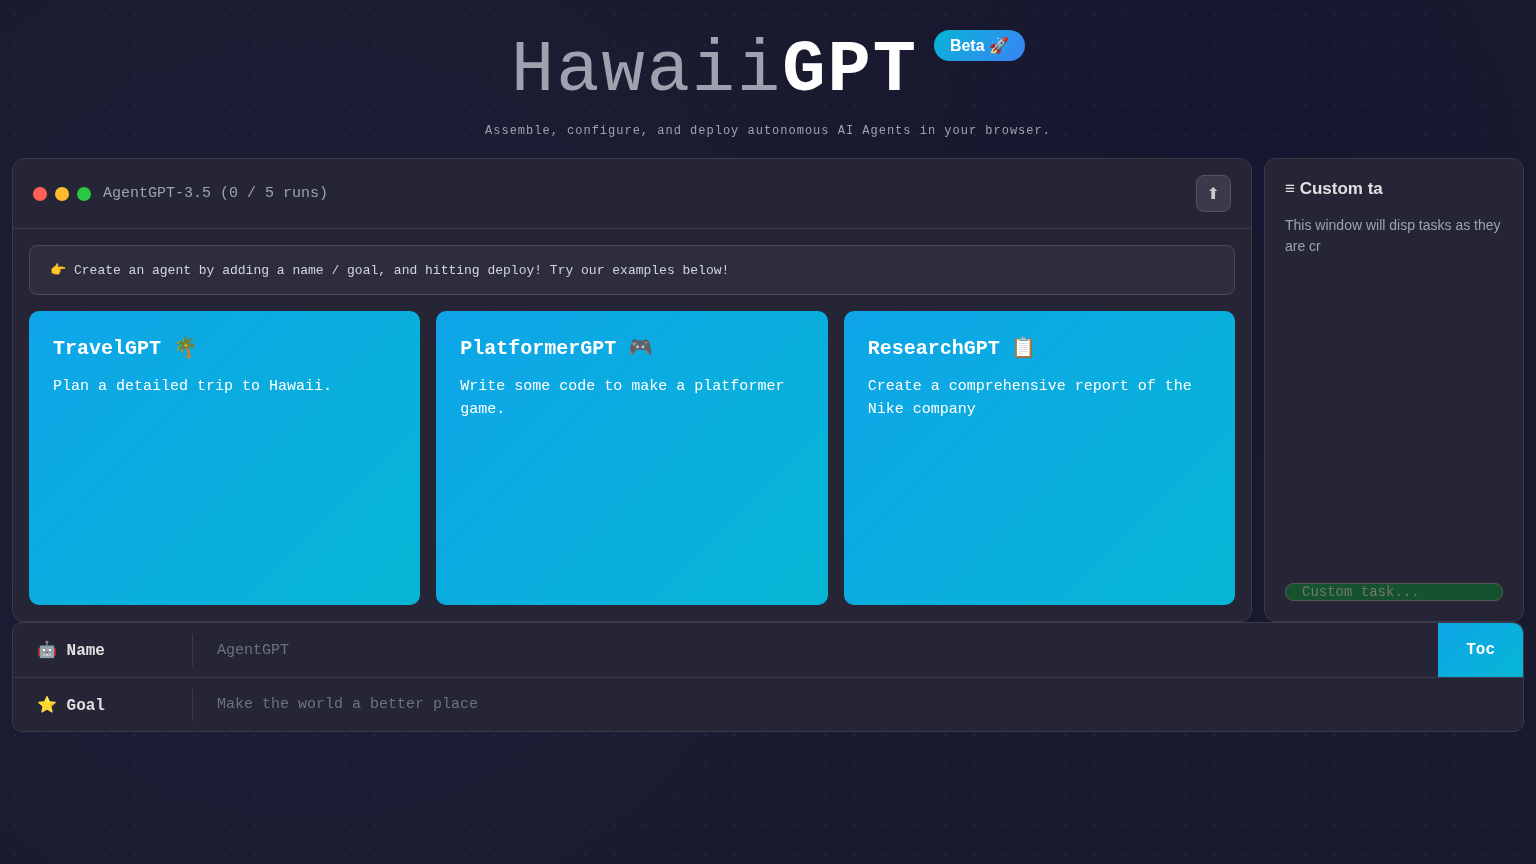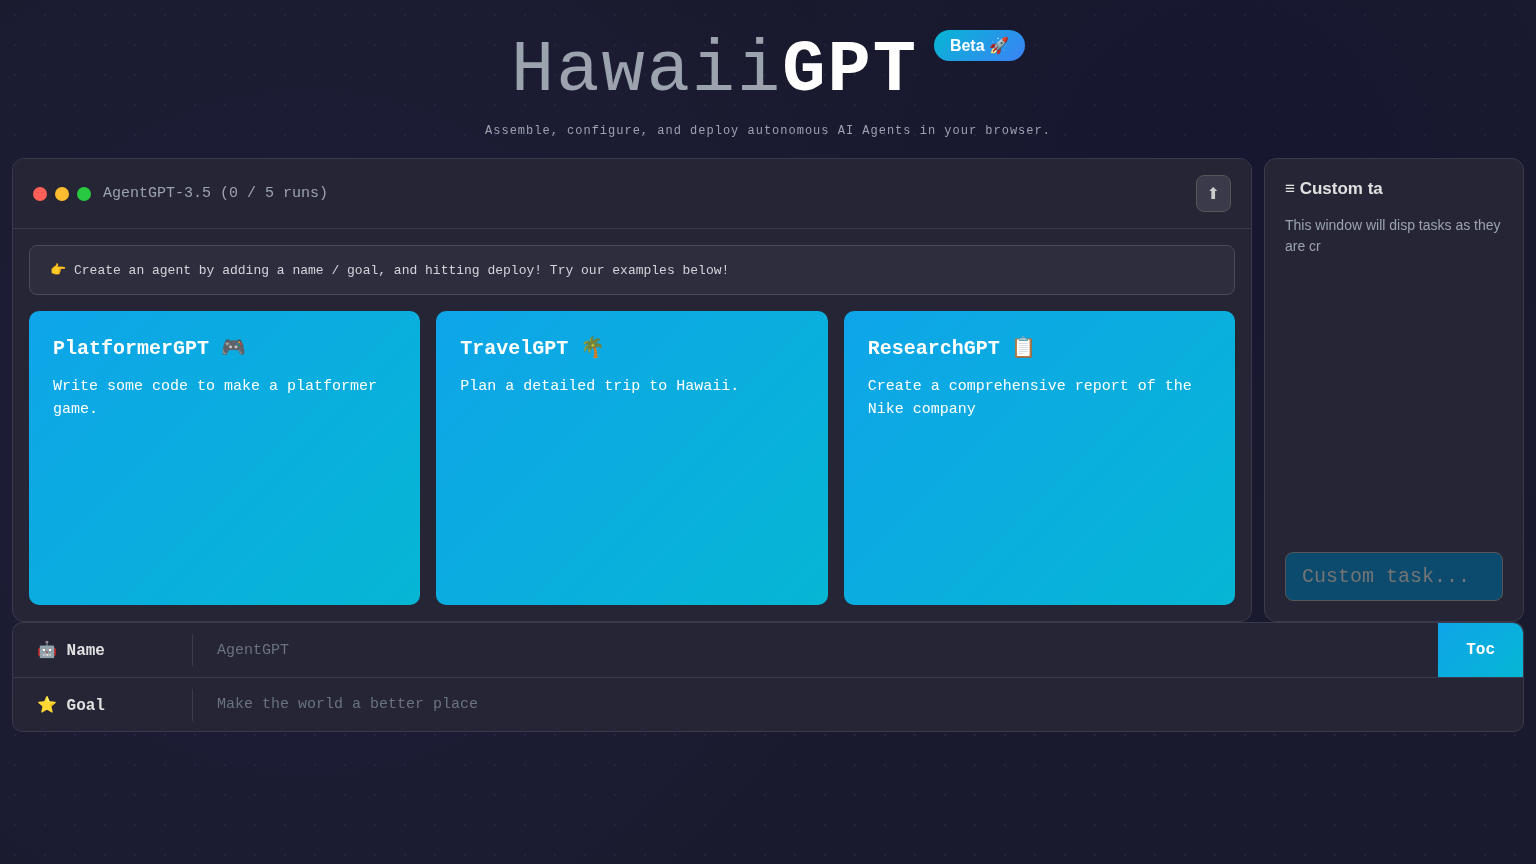--- a/index.html
+++ b/index.html
@@ -354,15 +354,15 @@
       <div class="examples-grid">
         <div class="example-card">
           <div class="example-card-title">
+            <span>TravelGPT 🌴</span>
+          </div>
+          <div class="example-card-desc">Plan a detailed trip to Hawaii.</div>
+        </div>
+        <div class="example-card">
+          <div class="example-card-title">
             <span>PlatformerGPT 🎮</span>
           </div>
           <div class="example-card-desc">Write some code to make a platformer game.</div>
-        </div>
-        <div class="example-card">
-          <div class="example-card-title">
-            <span>TravelGPT 🌴</span>
-          </div>
-          <div class="example-card-desc">Plan a detailed trip to Hawaii.</div>
         </div>
         <div class="example-card">
           <div class="example-card-title">

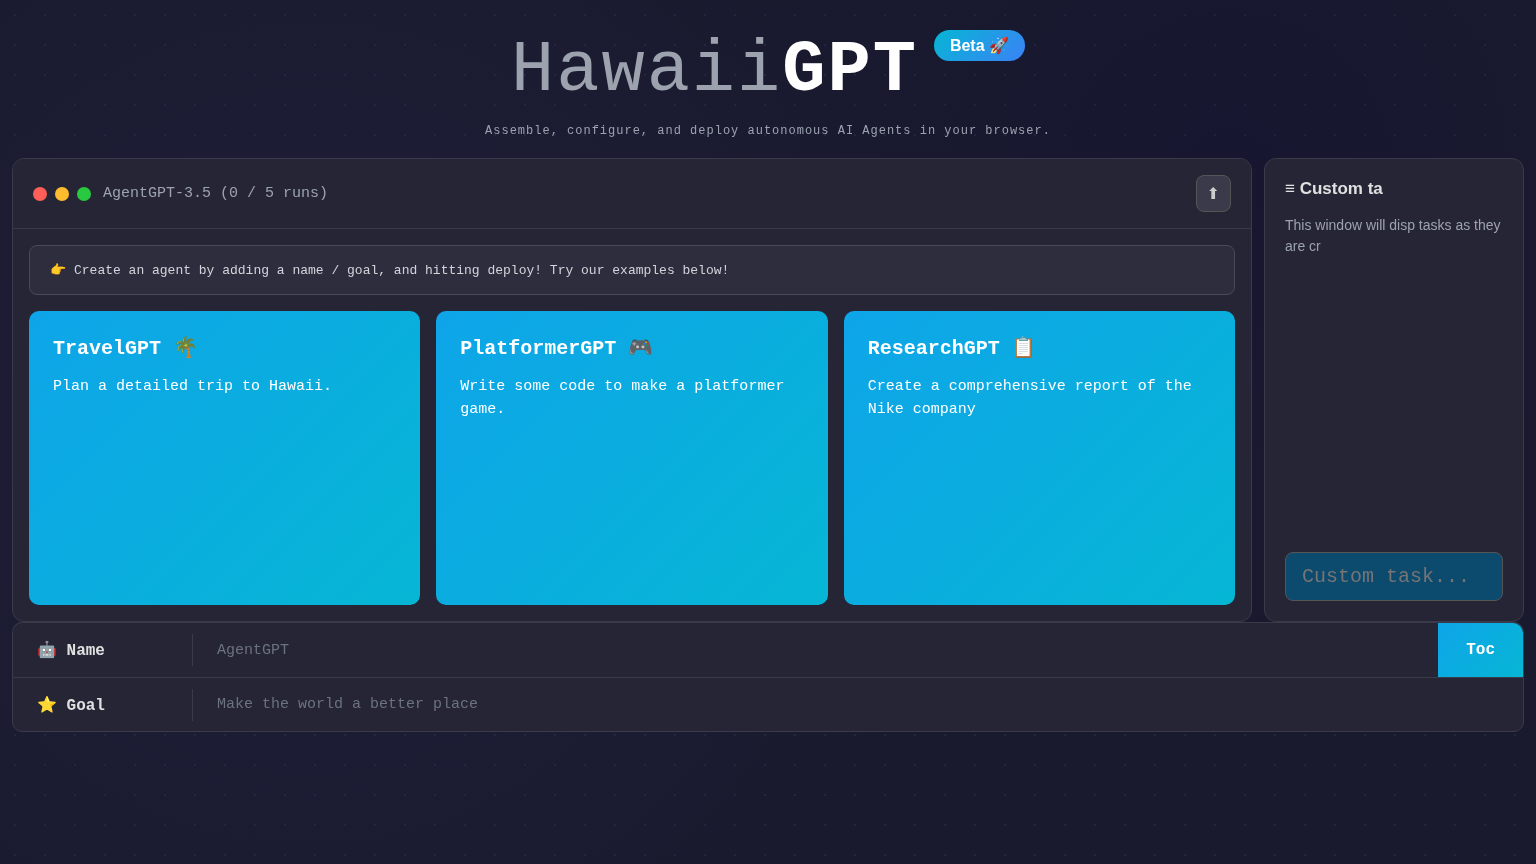--- a/index.html
+++ b/index.html
@@ -236,12 +236,12 @@
 
     .custom-task-input {
       margin-top: auto;
-      background-color: #0c4a6e;
+      background-color: #14532d;
       border: 1px solid #555;
       border-radius: 8px;
-      padding: 12px 16px;
+      padding: 0 16px;
       color: #9ca3af;
-      font-size: 20px;
+      font-size: 14px;
       font-family: 'Courier New', Courier, monospace;
       width: 100%;
       outline: none;

